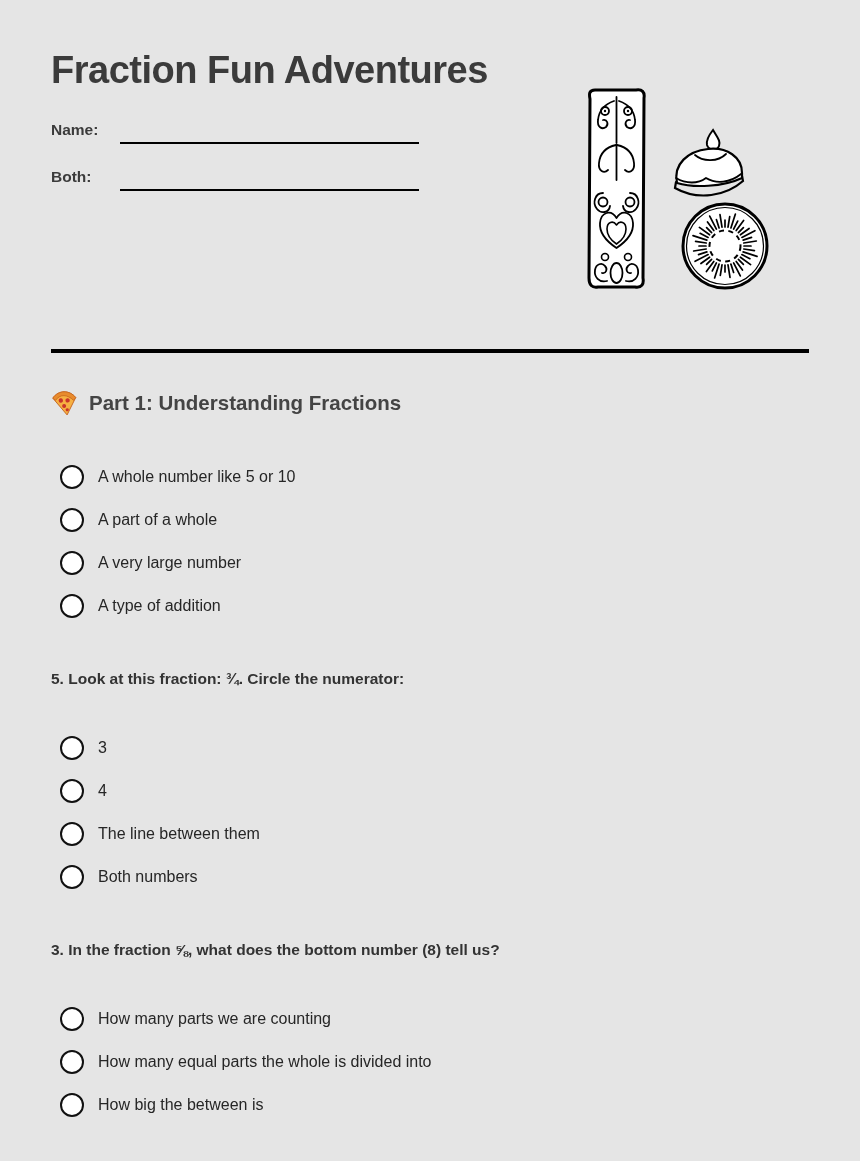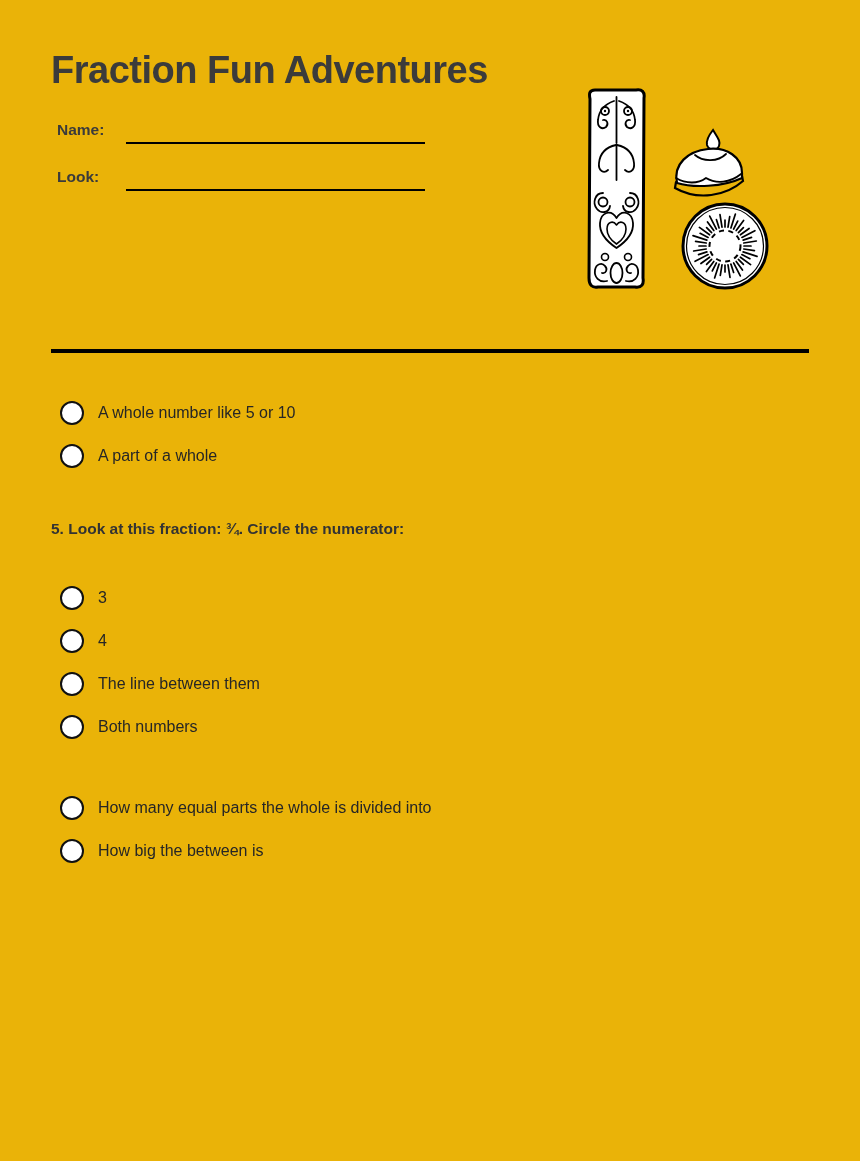--- a/index.html
+++ b/index.html
@@ -6,7 +6,7 @@
   .page{
     position:relative;
     width:860px;height:1161px;
-    background:#eab308;
+    background:#e5e5e5;
     font-family:"Liberation Sans","DejaVu Sans",sans-serif;
     color:#333;
     overflow:hidden;

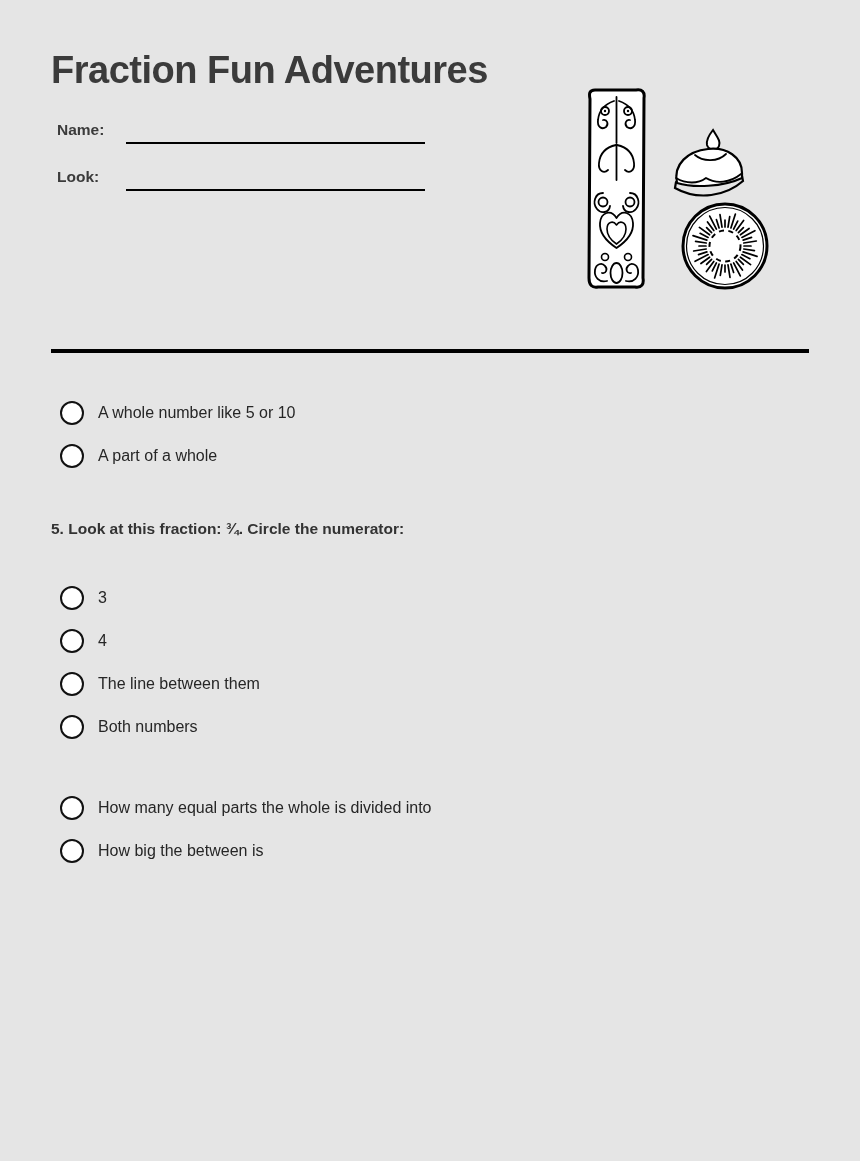--- a/index.html
+++ b/index.html
@@ -19,7 +19,7 @@
     letter-spacing:-0.5px;line-height:1.1;
   }
   .field-row{
-    position:absolute;left:57px;
+    position:absolute;left:51px;
     display:flex;align-items:flex-end;
   }
   .row-name{top:118px;}

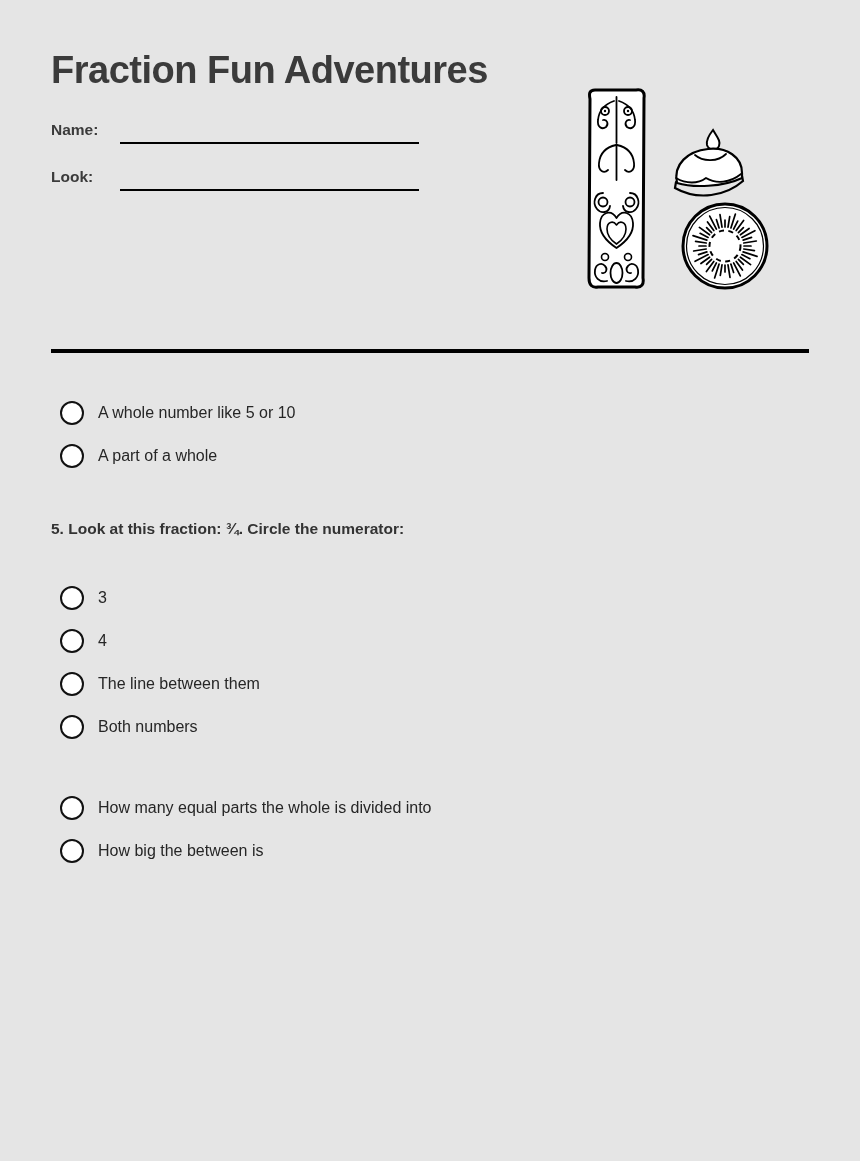--- a/index.html
+++ b/index.html
@@ -84,7 +84,7 @@
     </div>
 
     <div class="field-row row-date">
-      <span class="field-label">Look:</span>
+      <span class="field-label">Both:</span>
       <span class="field-line"></span>
     </div>
 

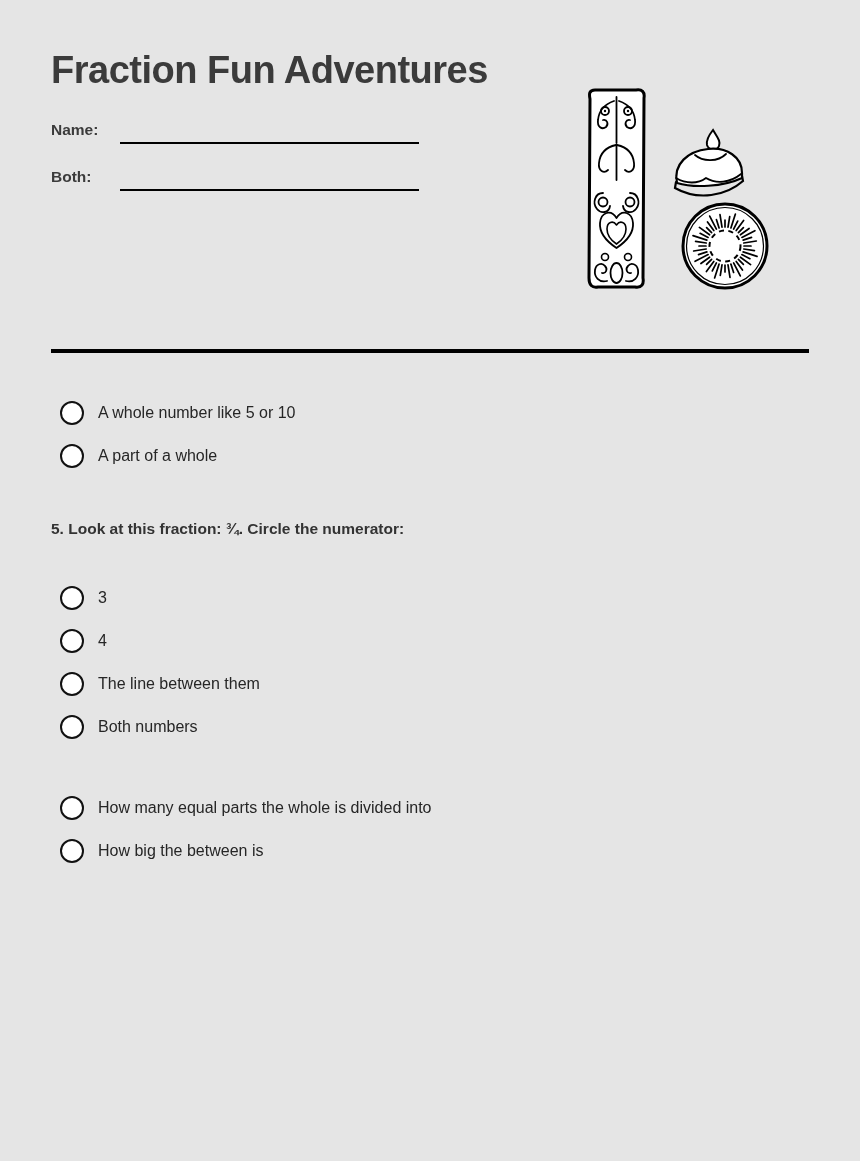--- a/index.html
+++ b/index.html
@@ -180,6 +180,20 @@
   <hr class="divider">
 
   <section>
+    <h2 class="part-heading">
+
+      <svg class="pizza" width="27" height="29" viewBox="0 0 32 34">
+        <g transform="rotate(-8 16 17)">
+          <path d="M3,10 C11,1 24,3 30,13 L17,32 Z" fill="#f6b042" stroke="#c2601d" stroke-width="1"></path>
+          <path d="M3,10 C11,1 24,3 30,13 L27,16 C21,8 12,6 6,13 Z" fill="#e88b2d" stroke="#c2601d" stroke-width="0.8"></path>
+          <circle cx="12" cy="14" r="2.6" fill="#c9342a"></circle>
+          <circle cx="20" cy="15" r="2.6" fill="#c9342a"></circle>
+          <circle cx="15" cy="21" r="2.4" fill="#c9342a"></circle>
+          <circle cx="18" cy="26" r="1.9" fill="#c9342a"></circle>
+        </g>
+      </svg>
+      <span>Part 1: Understanding Fractions</span>
+    </h2>
 
     <div class="question">
       <div class="options">

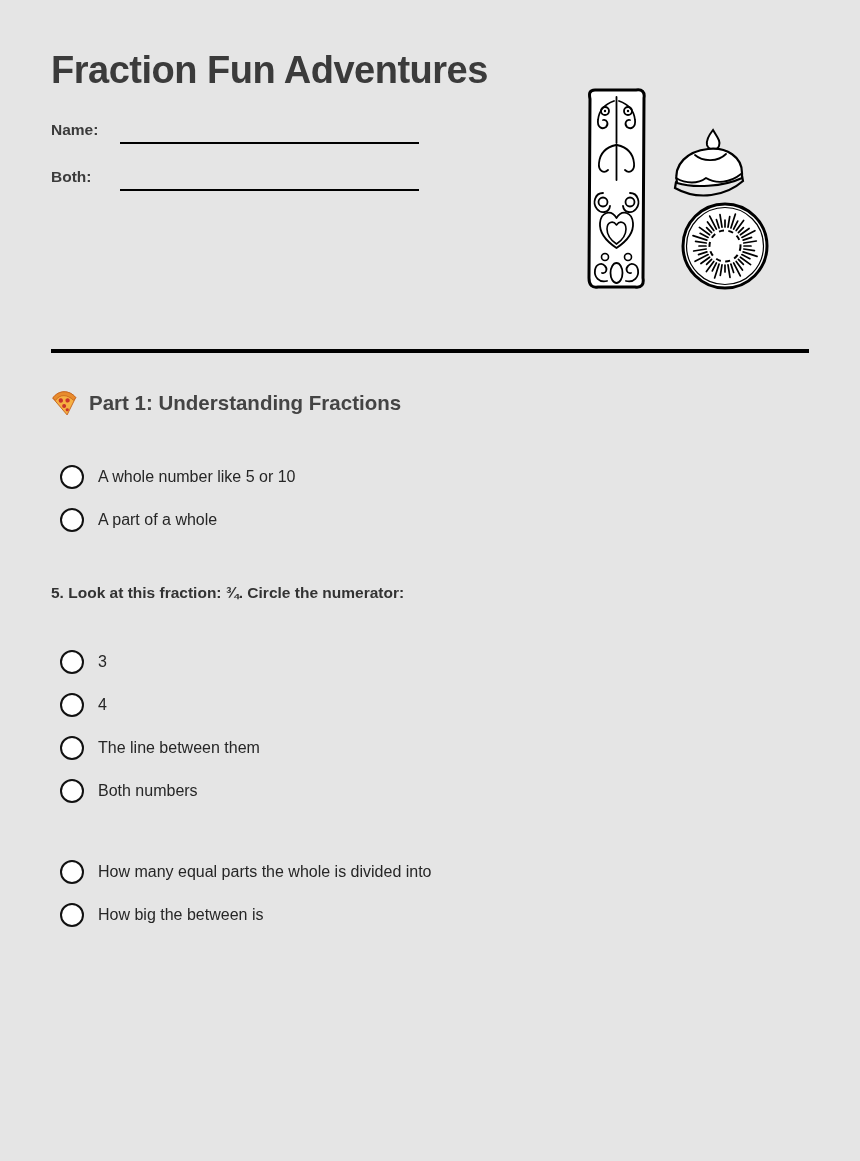--- a/index.html
+++ b/index.html
@@ -205,6 +205,10 @@
           <span class="radio"></span>
           <span class="option-label">A part of a whole</span>
         </label>
+        <label class="option">
+          <span class="radio"></span>
+          <span class="option-label">A very large number</span>
+        </label>
       </div>
     </div>
 

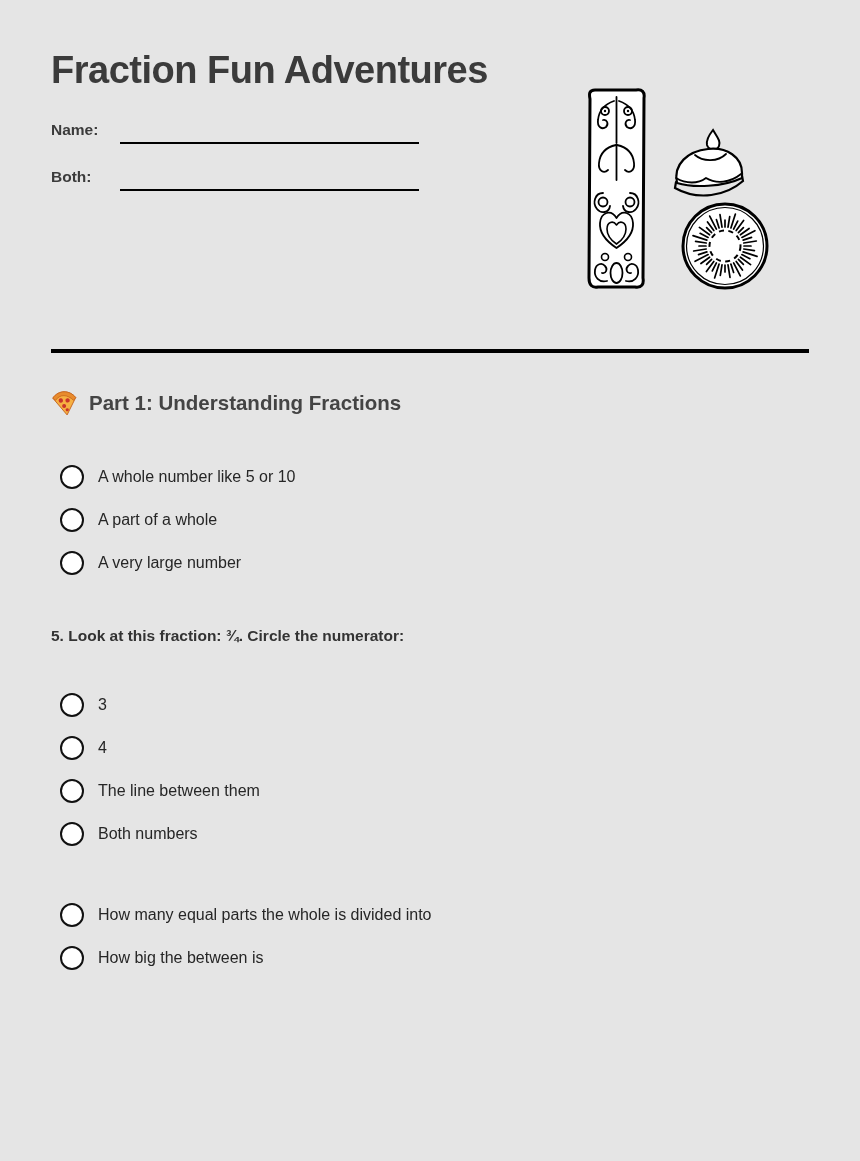--- a/index.html
+++ b/index.html
@@ -209,6 +209,10 @@
           <span class="radio"></span>
           <span class="option-label">A very large number</span>
         </label>
+        <label class="option">
+          <span class="radio"></span>
+          <span class="option-label">A type of addition</span>
+        </label>
       </div>
     </div>
 

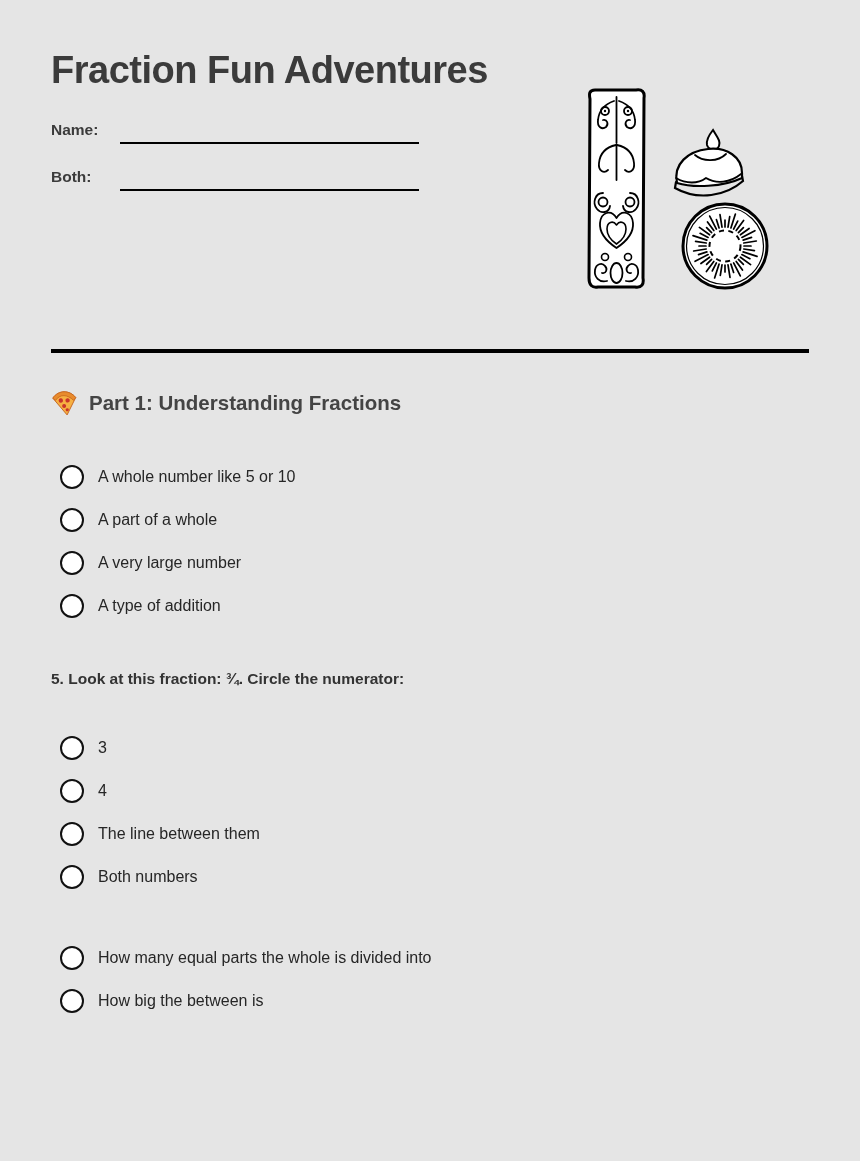--- a/index.html
+++ b/index.html
@@ -239,6 +239,7 @@
     </div>
 
     <div class="question">
+      <p class="prompt">3. In the fraction ⅝, what does the bottom number (8) tell us?</p>
       <div class="options">
         <label class="option">
           <span class="radio"></span>

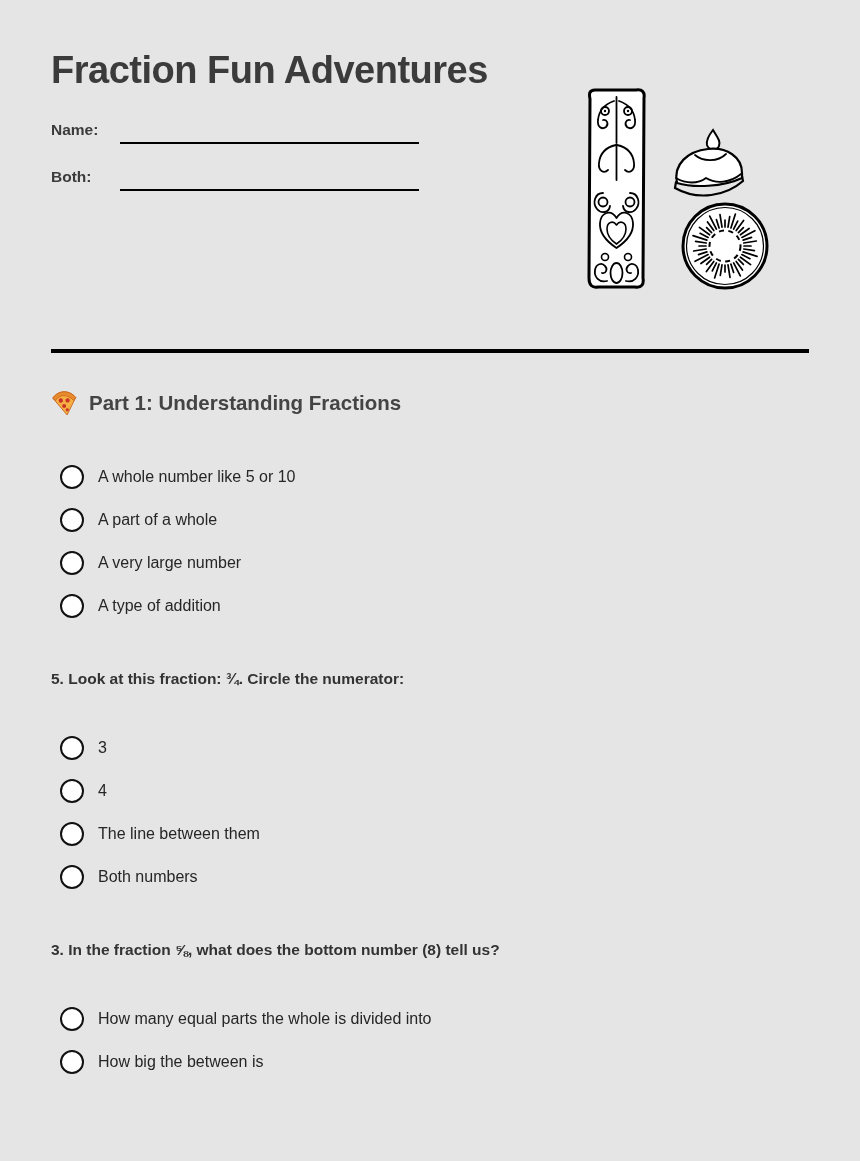--- a/index.html
+++ b/index.html
@@ -243,6 +243,10 @@
       <div class="options">
         <label class="option">
           <span class="radio"></span>
+          <span class="option-label">How many parts we are counting</span>
+        </label>
+        <label class="option">
+          <span class="radio"></span>
           <span class="option-label">How many equal parts the whole is divided into</span>
         </label>
         <label class="option">

